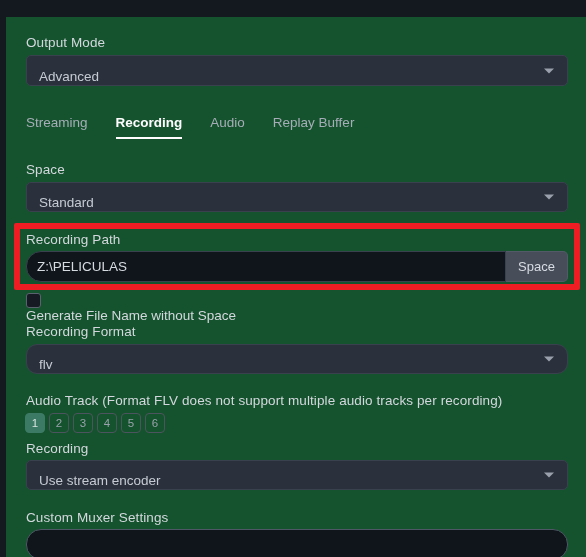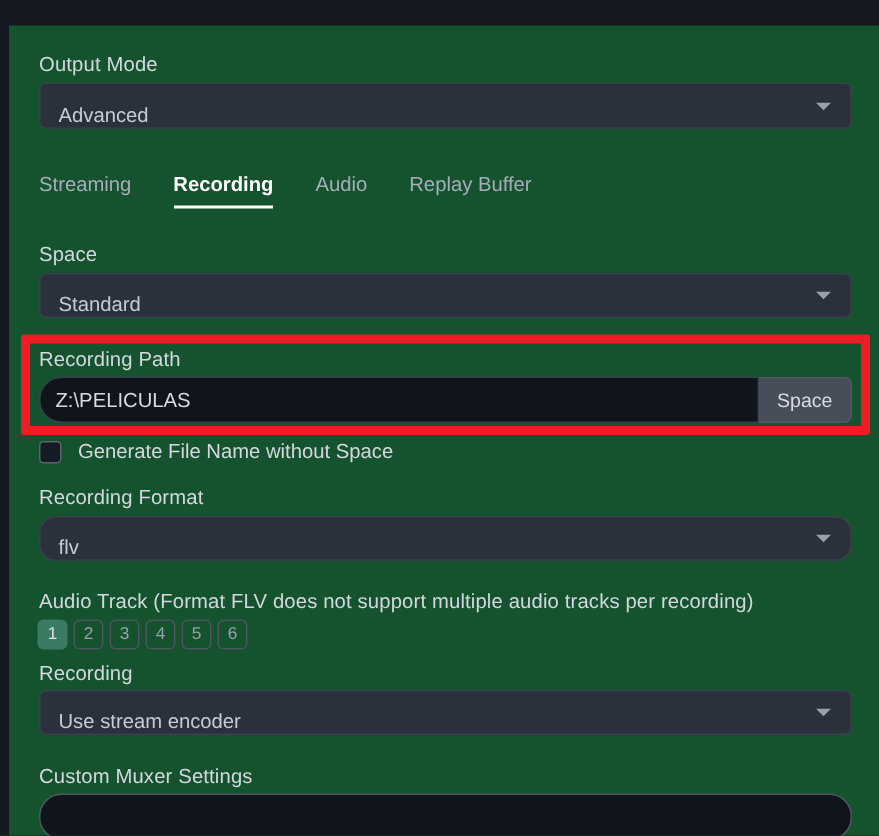--- a/index.html
+++ b/index.html
@@ -175,8 +175,9 @@
     left: 20px;
     top: 276px;
     display: flex;
-    align-items: flex-end;
-    cursor: pointer;
+    align-items: flex-start;
+    cursor: pointer;
+    flex-direction: column;
   }
   .checkbox {
     width: 15px; height: 15px;

